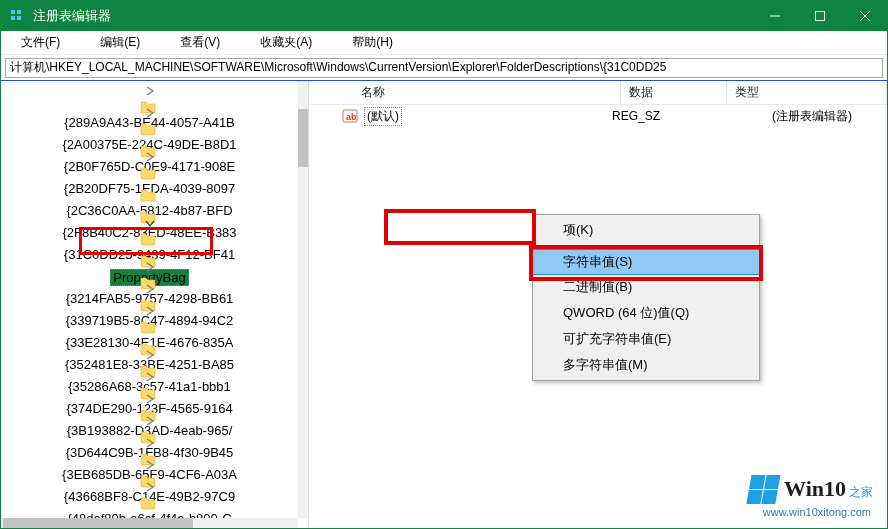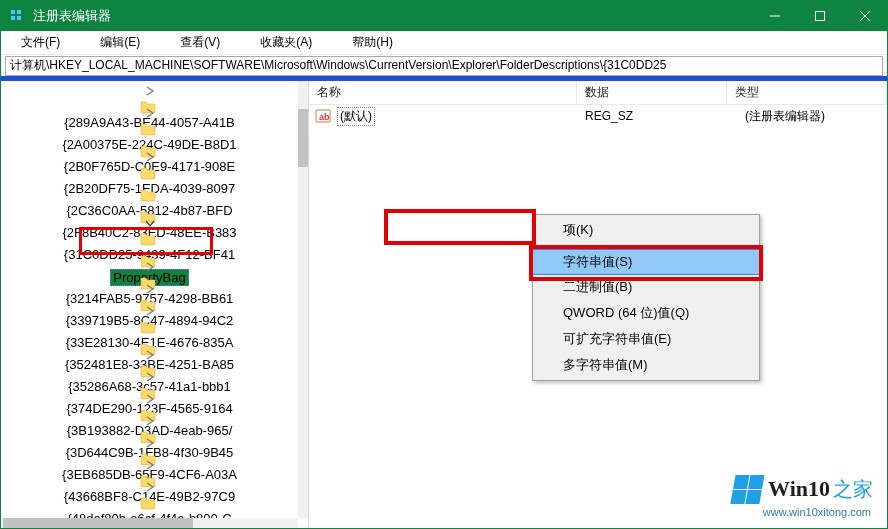--- a/index.html
+++ b/index.html
@@ -16,7 +16,7 @@
     .menu-bar { height: 24px; background: #fff; display: flex; align-items: stretch; border-bottom: 1px solid #e8e8e8; }
     .menu-item { padding: 0 20px; display: flex; align-items: center; font-size: 12px; }
     
-    .addr-bar { height: 26px; padding: 2px 4px; border-bottom: 5px solid #1d4ed8; display:flex; align-items:center;}
+    .addr-bar { height: 26px; padding: 2px 4px; border-bottom: 1px solid #1d4ed8; display:flex; align-items:center;}
     .addr-input { width:100%; height:20px; border: 1px solid #aaa; padding: 1px 4px; font-size: 12px; background:#fff; }
     
     .body-split { flex: 1; display: flex; overflow: hidden; }

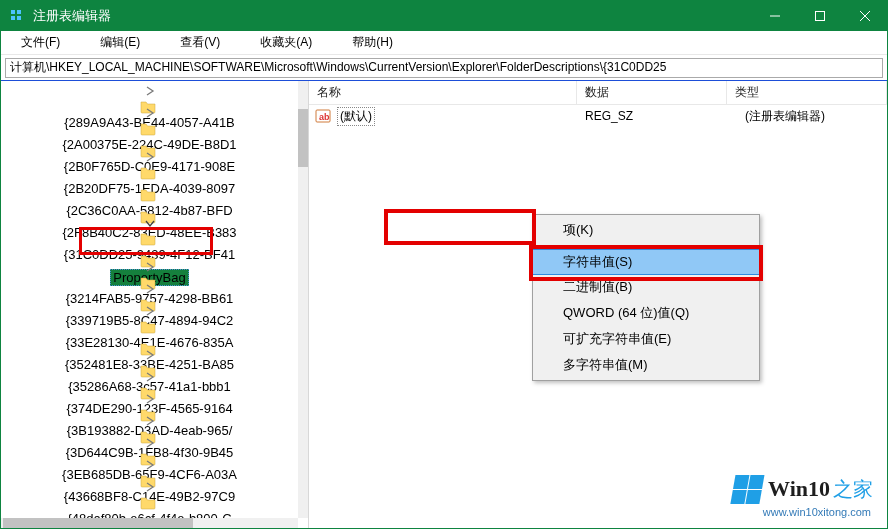--- a/index.html
+++ b/index.html
@@ -38,7 +38,7 @@
     .fake-hscroll { position:absolute; left:0; right:10px; bottom:0; height:10px; background:#f0f0f0; }
     .fake-hthumb { position:absolute; left:2px; height:10px; width:190px; background:#c2c2c2; }
     
-    .list-header { height: 24px; display:flex; border-bottom: 1px solid #e8e8e8; font-size:12px; color:#222;}
+    .list-header { height: 24px; display:flex; border-bottom: 1px solid #e8e8e8; font-size:12px; color:#222;padding-left:44px;}
     .list-header-col { border-right:1px solid #e8e8e8; display:flex; align-items:center; padding:0 8px; }
     .col-name { width:268px; }
     .col-type { width:160px; }

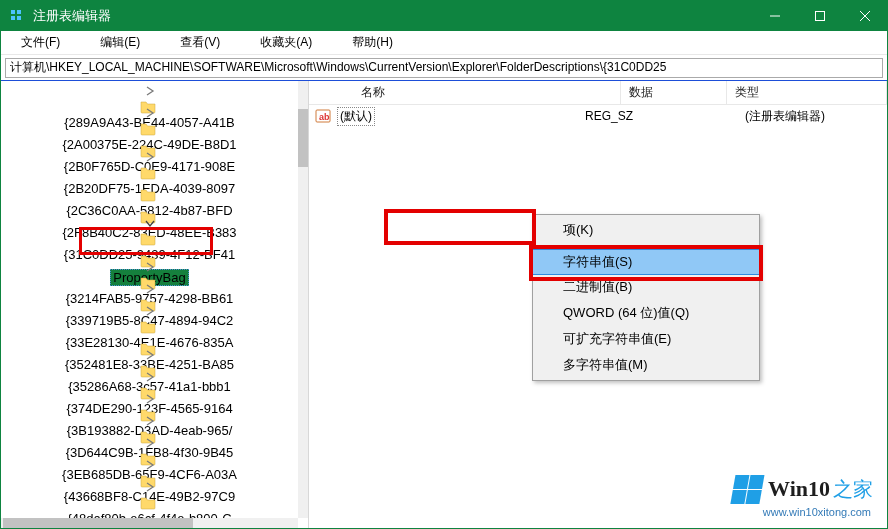--- a/index.html
+++ b/index.html
@@ -43,7 +43,7 @@
     .col-name { width:268px; }
     .col-type { width:160px; }
     .col-data { flex:1; }
-    .list-body { flex:1; position:relative; }
+    .list-body { flex:1; position:relative;padding-left:27px; }
     .list-row { display:flex; align-items:center; height:22px; font-size:12px; }
     .list-cell-name { width:268px; display:flex; align-items:center; padding-left:6px; }
     .val-icon { width:16px; height:16px; margin-right:6px; }

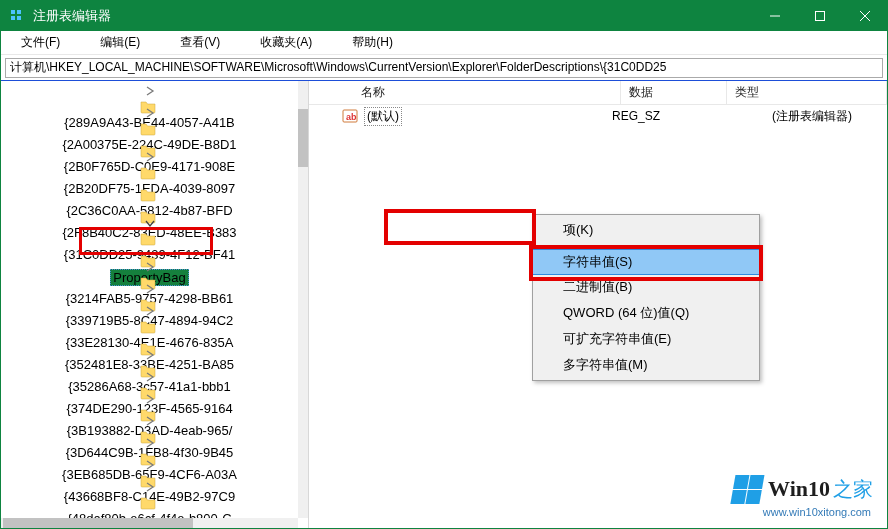--- a/index.html
+++ b/index.html
@@ -65,7 +65,7 @@
     .wm-sq { width:14px; height:14px; background:#1f9fe6; margin:0.5px; }
     .wm-text { font-size:22px; font-weight:600; color:#1e1e1e; }
     .wm-text .blue { color:#1f9fe6; }
-    .wm-text .suffix { font-size:20px; font-weight:500; margin-left:3px;}
+    .wm-text .suffix { font-size:12px; font-weight:500; margin-left:3px;}
     .wm-url { position:absolute; right:16px; bottom:10px; font-size:11px; color:#337ab7; }
   </style>
 </head>

